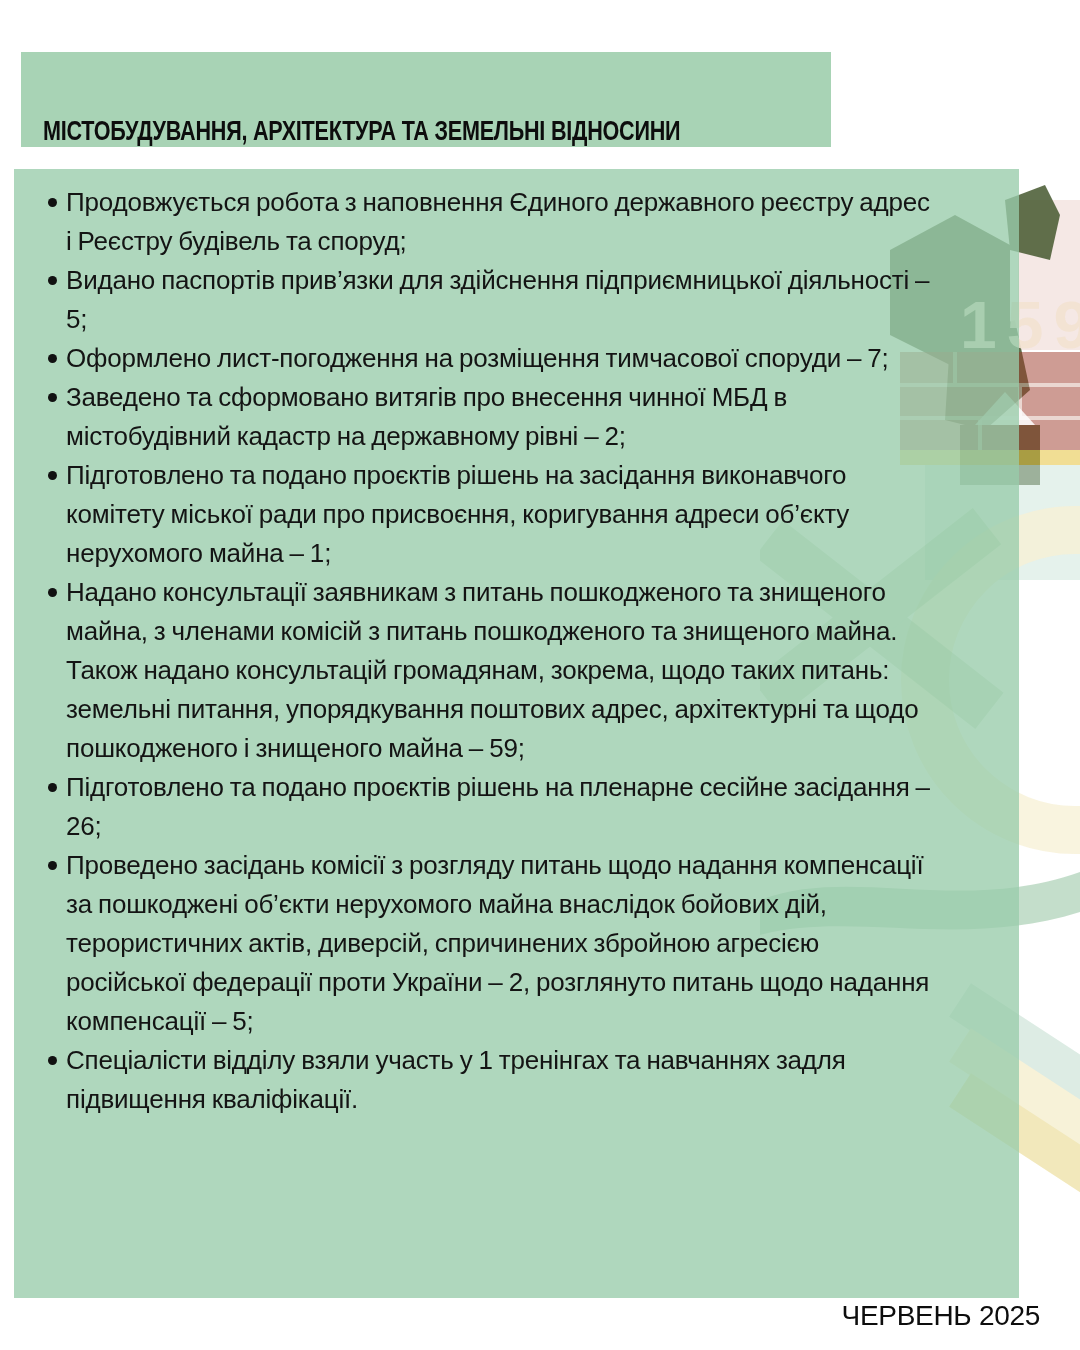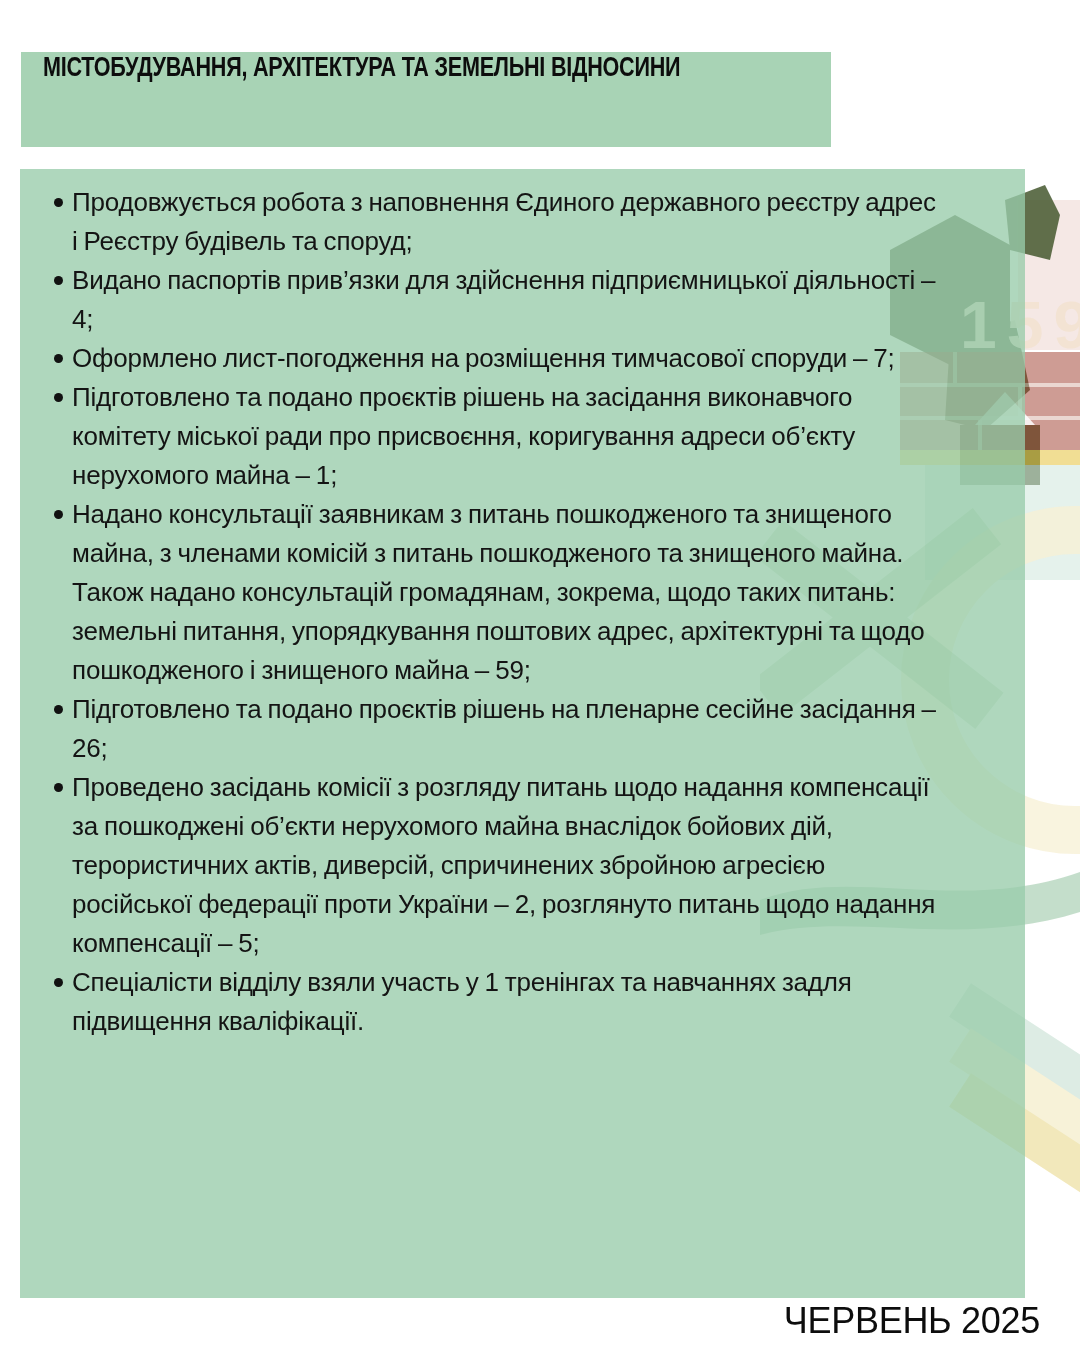--- a/index.html
+++ b/index.html
@@ -26,7 +26,7 @@
     position:absolute;left:21px;top:52px;width:810px;height:95px;
     background:var(--header-bg);
     z-index:2;
-    display:flex;align-items:flex-start;
+    display:flex;align-items:flex-end;
     padding-left:22px;
   }
   .header-box .title{

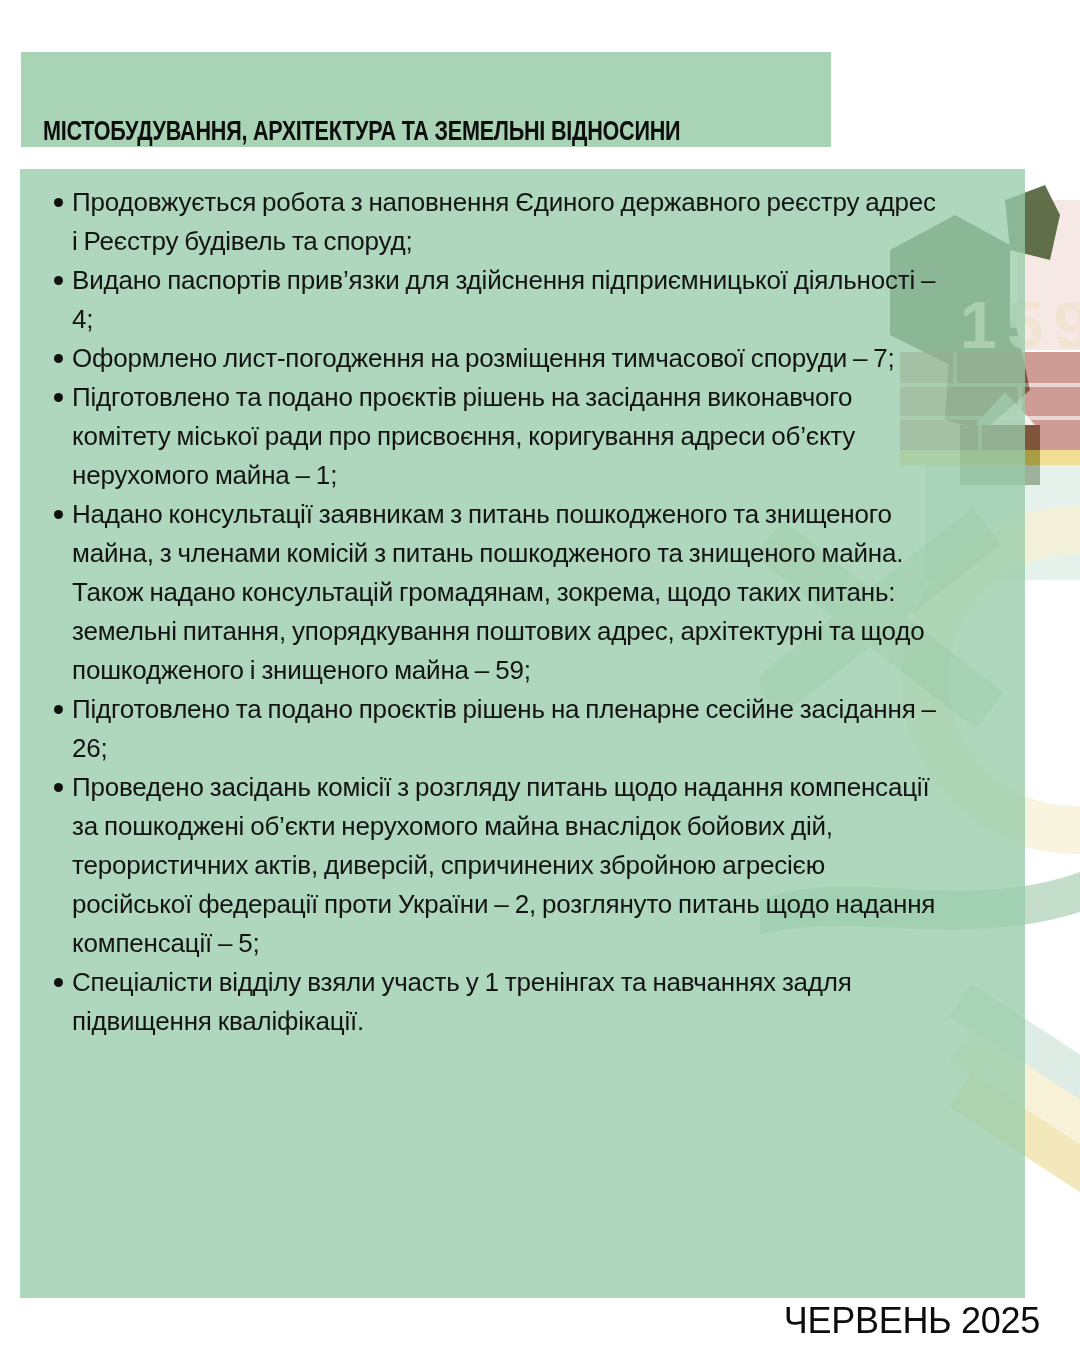--- a/index.html
+++ b/index.html
@@ -39,7 +39,7 @@
     color:#0d0d0d;
   }
   .panel{
-    position:absolute;left:20px;top:169px;width:1005px;height:1129px;
+    position:absolute;left:14px;top:169px;width:1005px;height:1129px;
     background:rgba(152,204,171,0.78);
     z-index:1;
     padding:14px 83px 2px 28px;

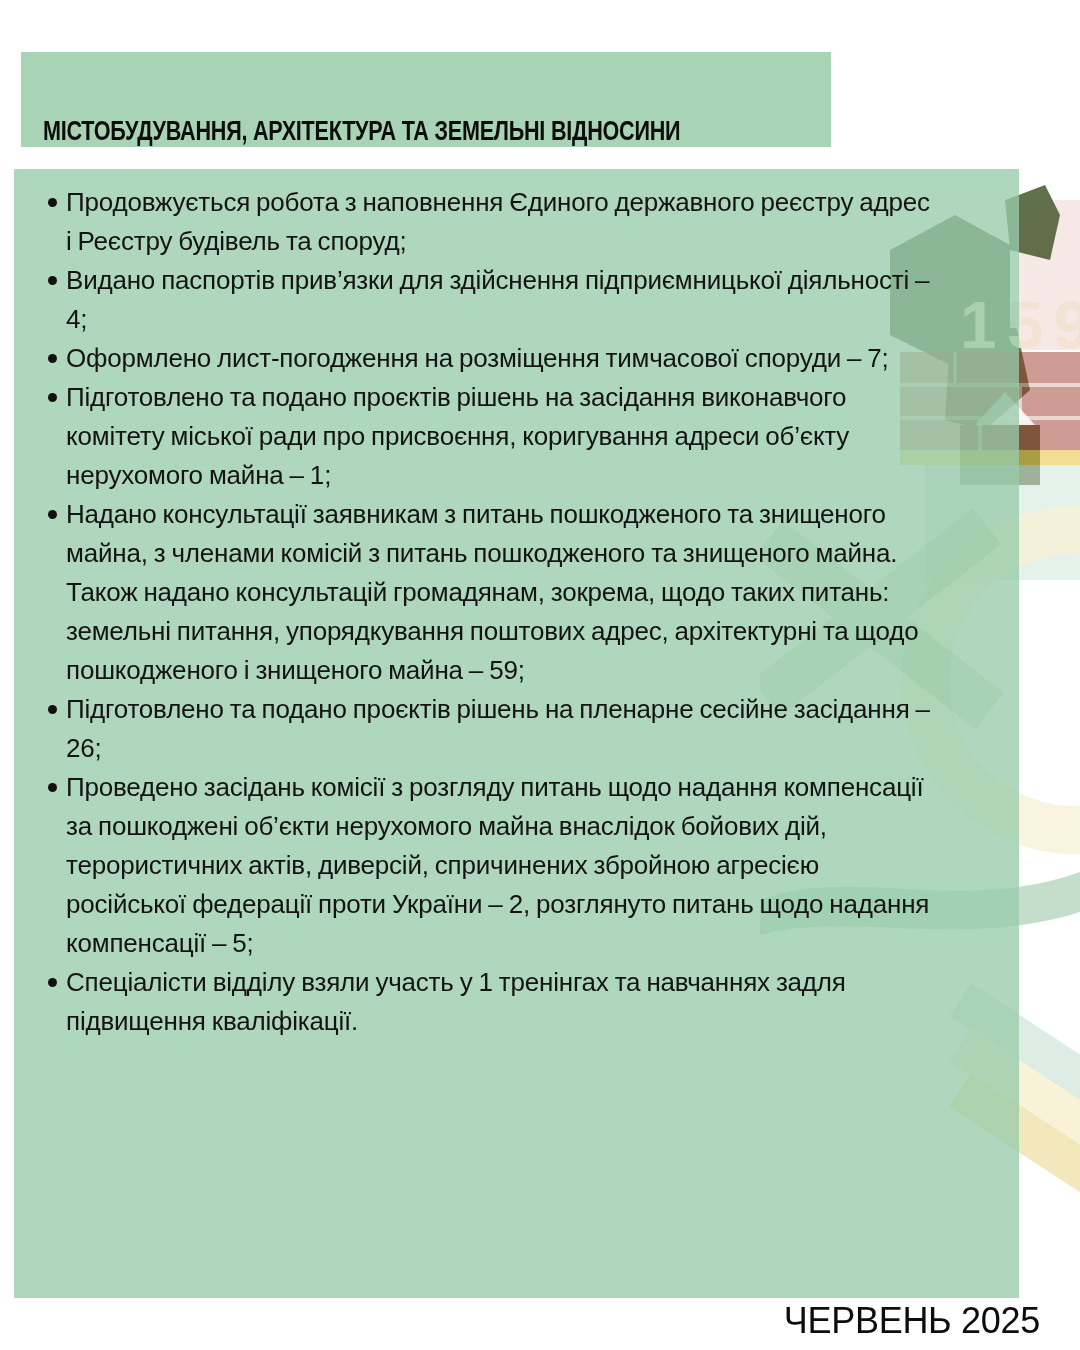--- a/index.html
+++ b/index.html
@@ -127,7 +127,7 @@
 <div class="panel">
   <ul class="report-list">
       <li>Продовжується робота з наповнення Єдиного державного реєстру адрес і Реєстру будівель та споруд;</li>
-      <li>Видано паспортів прив’язки для здійснення підприємницької діяльності – 4;</li>
+      <li>Видано паспортів прив’язки для здійснення підприємницької діяльності – 5;</li>
       <li>Оформлено лист-погодження на розміщення тимчасової споруди – 7;</li>
       <li>Підготовлено та подано проєктів рішень на засідання виконавчого комітету міської ради про присвоєння, коригування адреси об’єкту нерухомого майна – 1;</li>
       <li>Надано консультації заявникам з питань пошкодженого та знищеного майна, з членами комісій з питань пошкодженого та знищеного майна. Також надано консультацій громадянам, зокрема, щодо таких питань: земельні питання, упорядкування поштових адрес, архітектурні та щодо пошкодженого і знищеного майна – 59;</li>

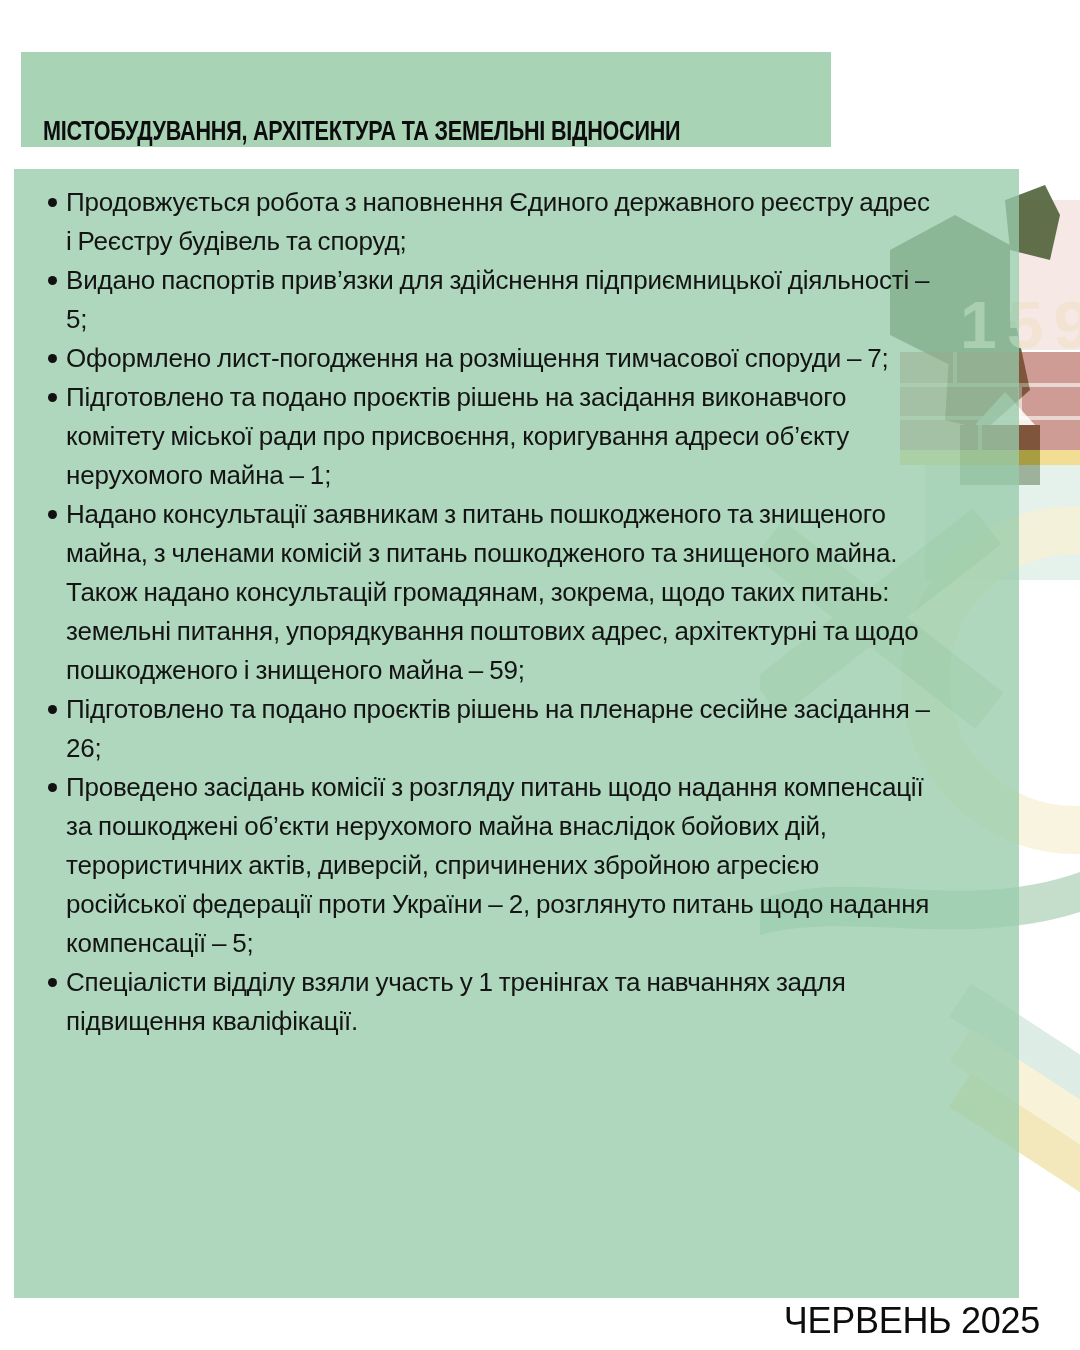--- a/index.html
+++ b/index.html
@@ -129,6 +129,7 @@
       <li>Продовжується робота з наповнення Єдиного державного реєстру адрес і Реєстру будівель та споруд;</li>
       <li>Видано паспортів прив’язки для здійснення підприємницької діяльності – 5;</li>
       <li>Оформлено лист-погодження на розміщення тимчасової споруди – 7;</li>
+      <li>Заведено та сформовано витягів про внесення чинної МБД в містобудівний кадастр на державному рівні – 2;</li>
       <li>Підготовлено та подано проєктів рішень на засідання виконавчого комітету міської ради про присвоєння, коригування адреси об’єкту нерухомого майна – 1;</li>
       <li>Надано консультації заявникам з питань пошкодженого та знищеного майна, з членами комісій з питань пошкодженого та знищеного майна. Також надано консультацій громадянам, зокрема, щодо таких питань: земельні питання, упорядкування поштових адрес, архітектурні та щодо пошкодженого і знищеного майна – 59;</li>
       <li>Підготовлено та подано проєктів рішень на пленарне сесійне засідання – 26;</li>

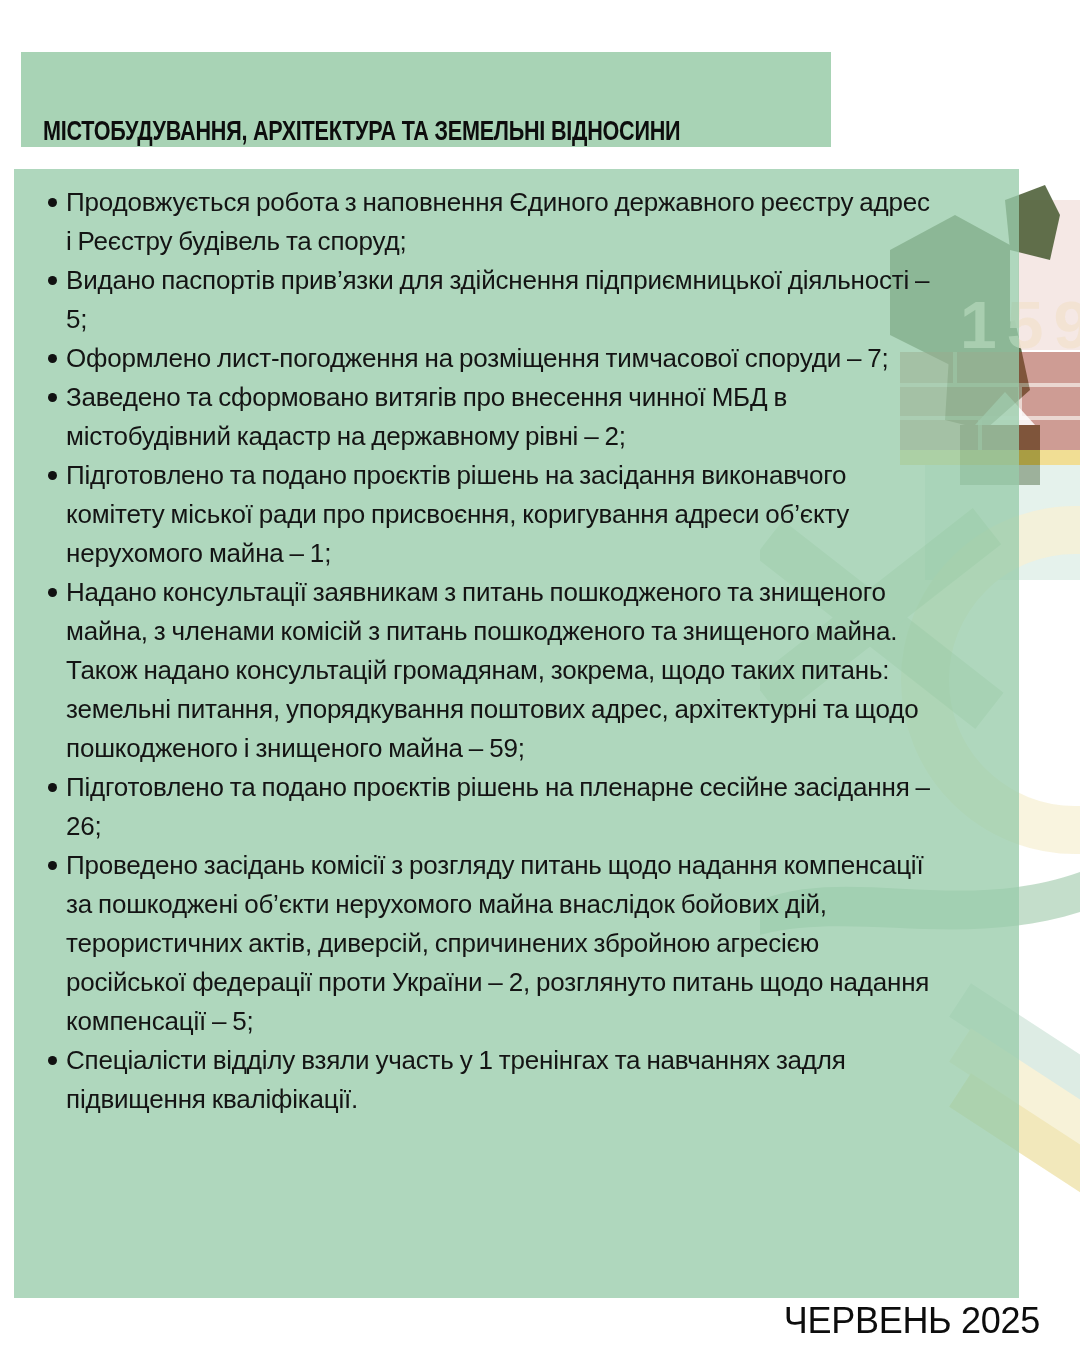--- a/index.html
+++ b/index.html
@@ -63,7 +63,7 @@
   }
   .date{
     position:absolute;top:1300px;right:40px;
-    font-size:36px;letter-spacing:-0.3px;
+    font-size:28px;letter-spacing:-0.3px;
     z-index:2;color:#0d0d0d;
     white-space:nowrap;
   }

